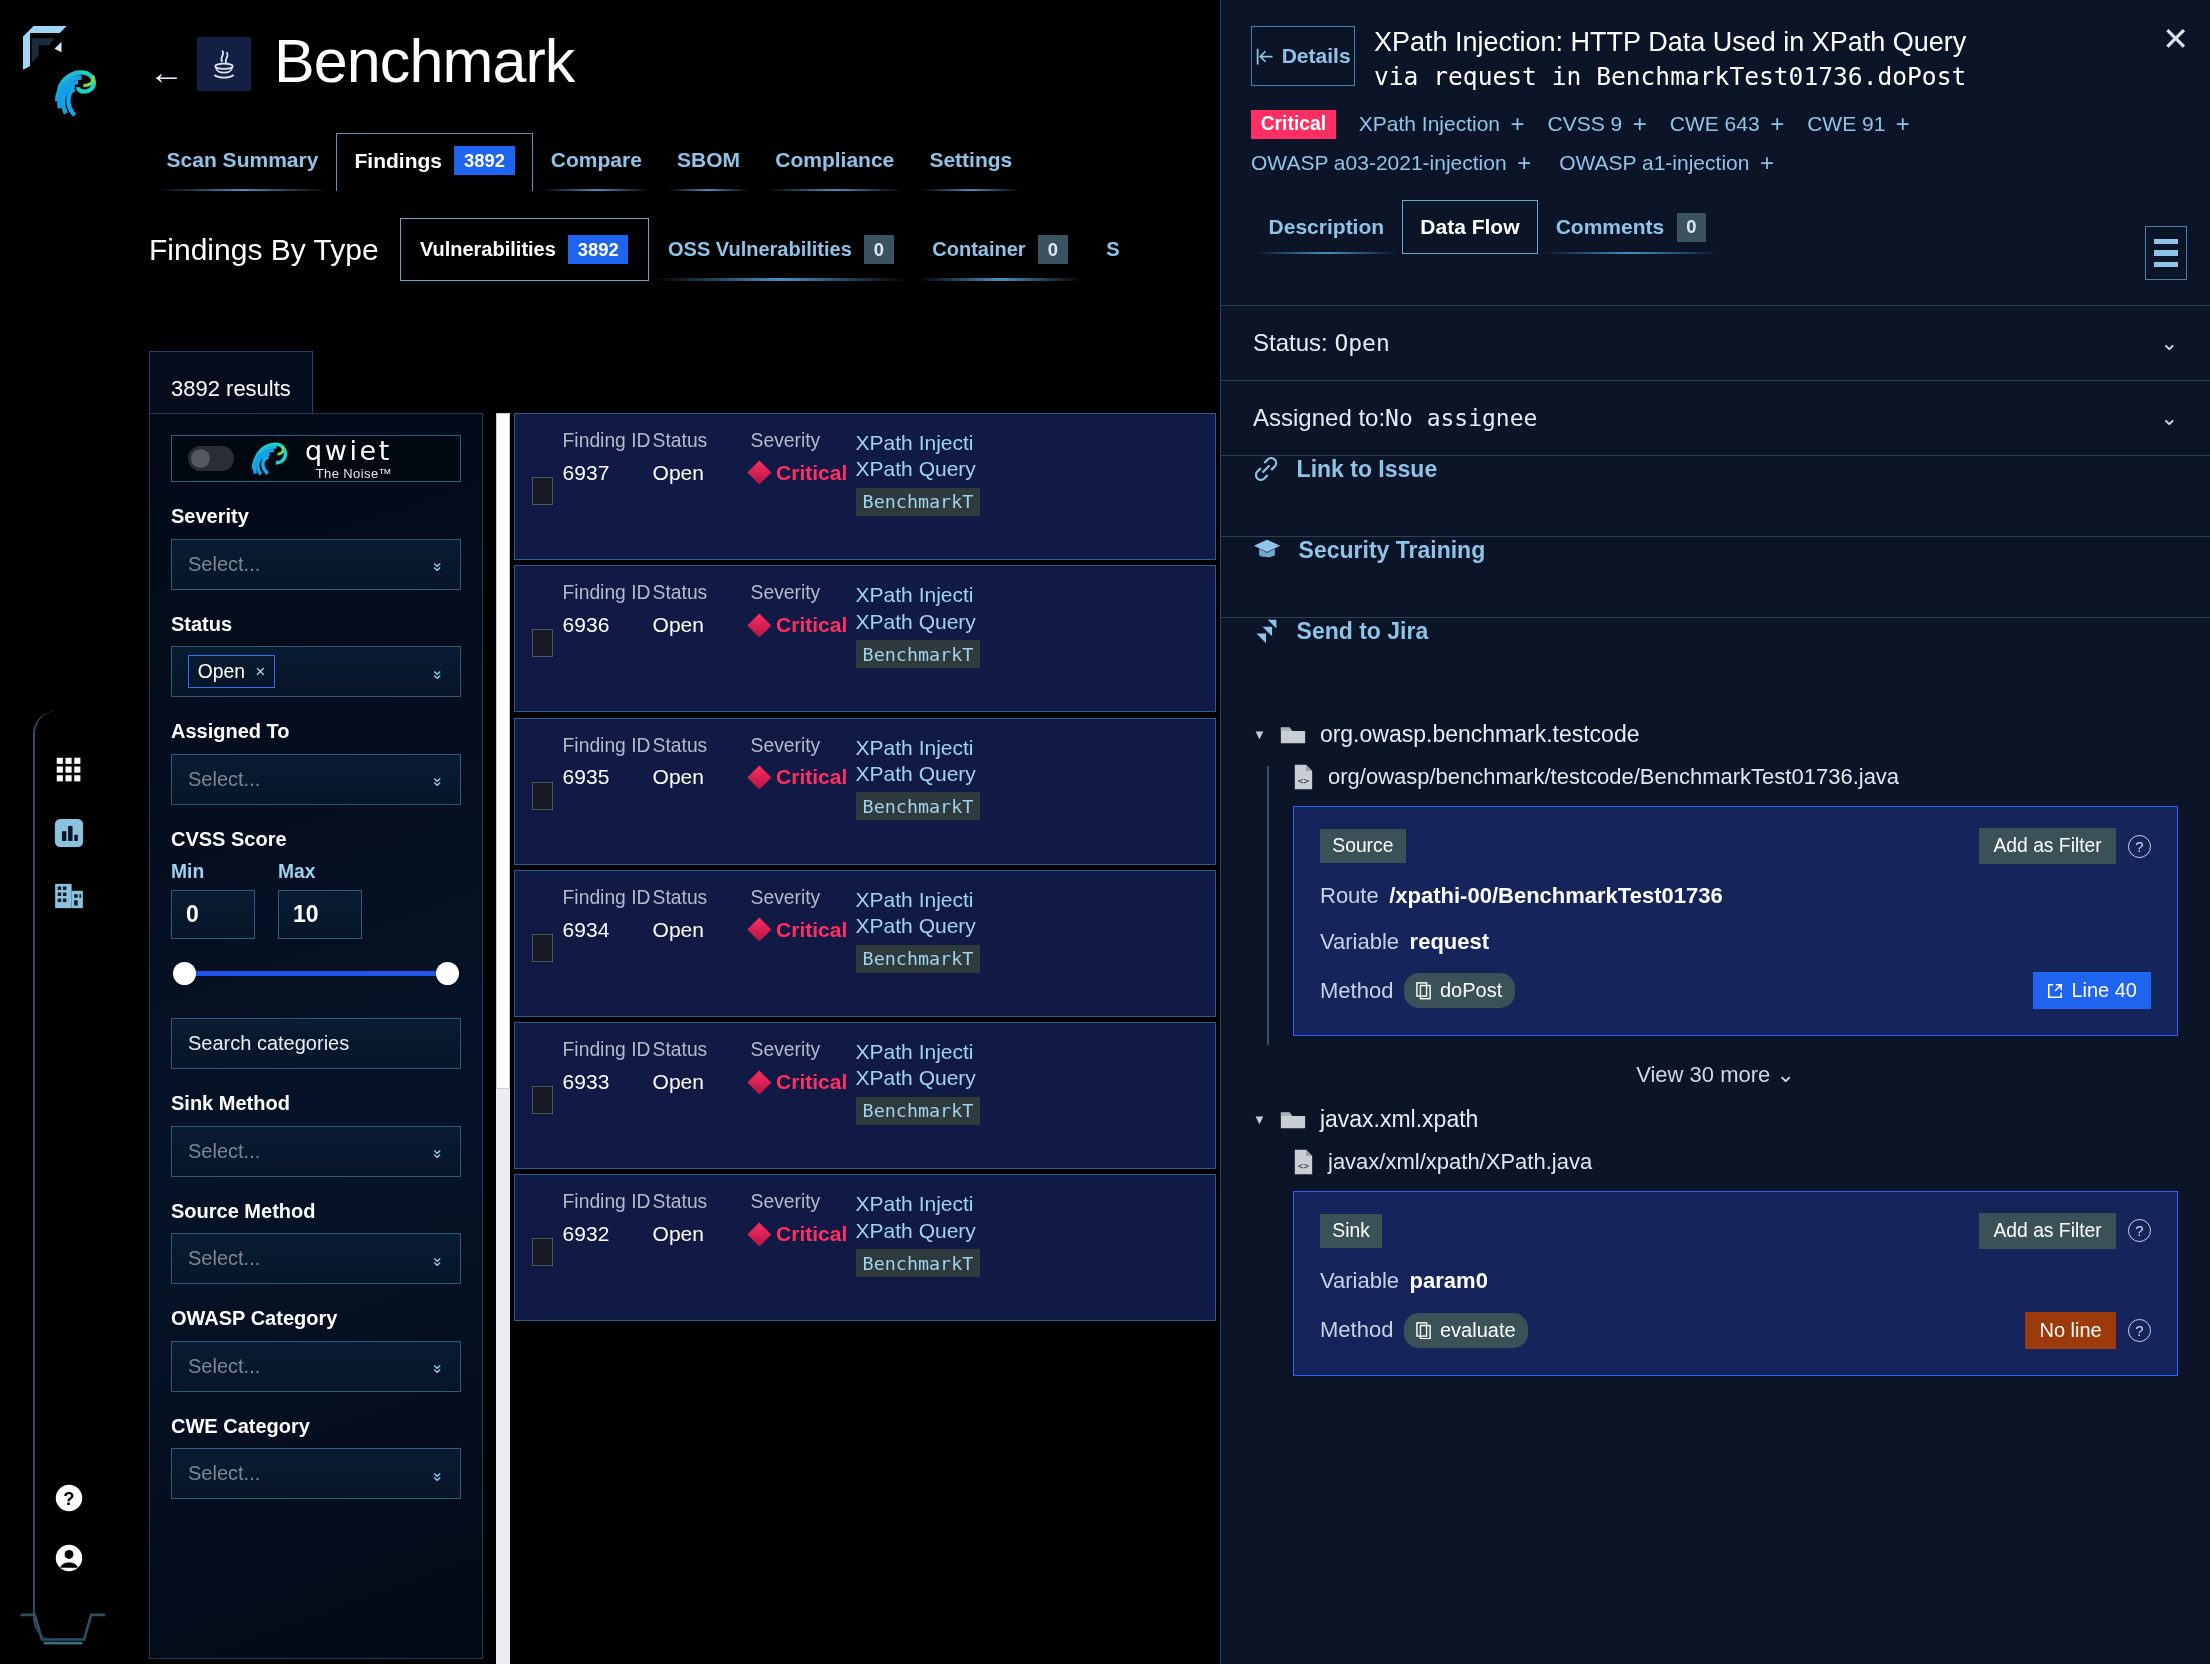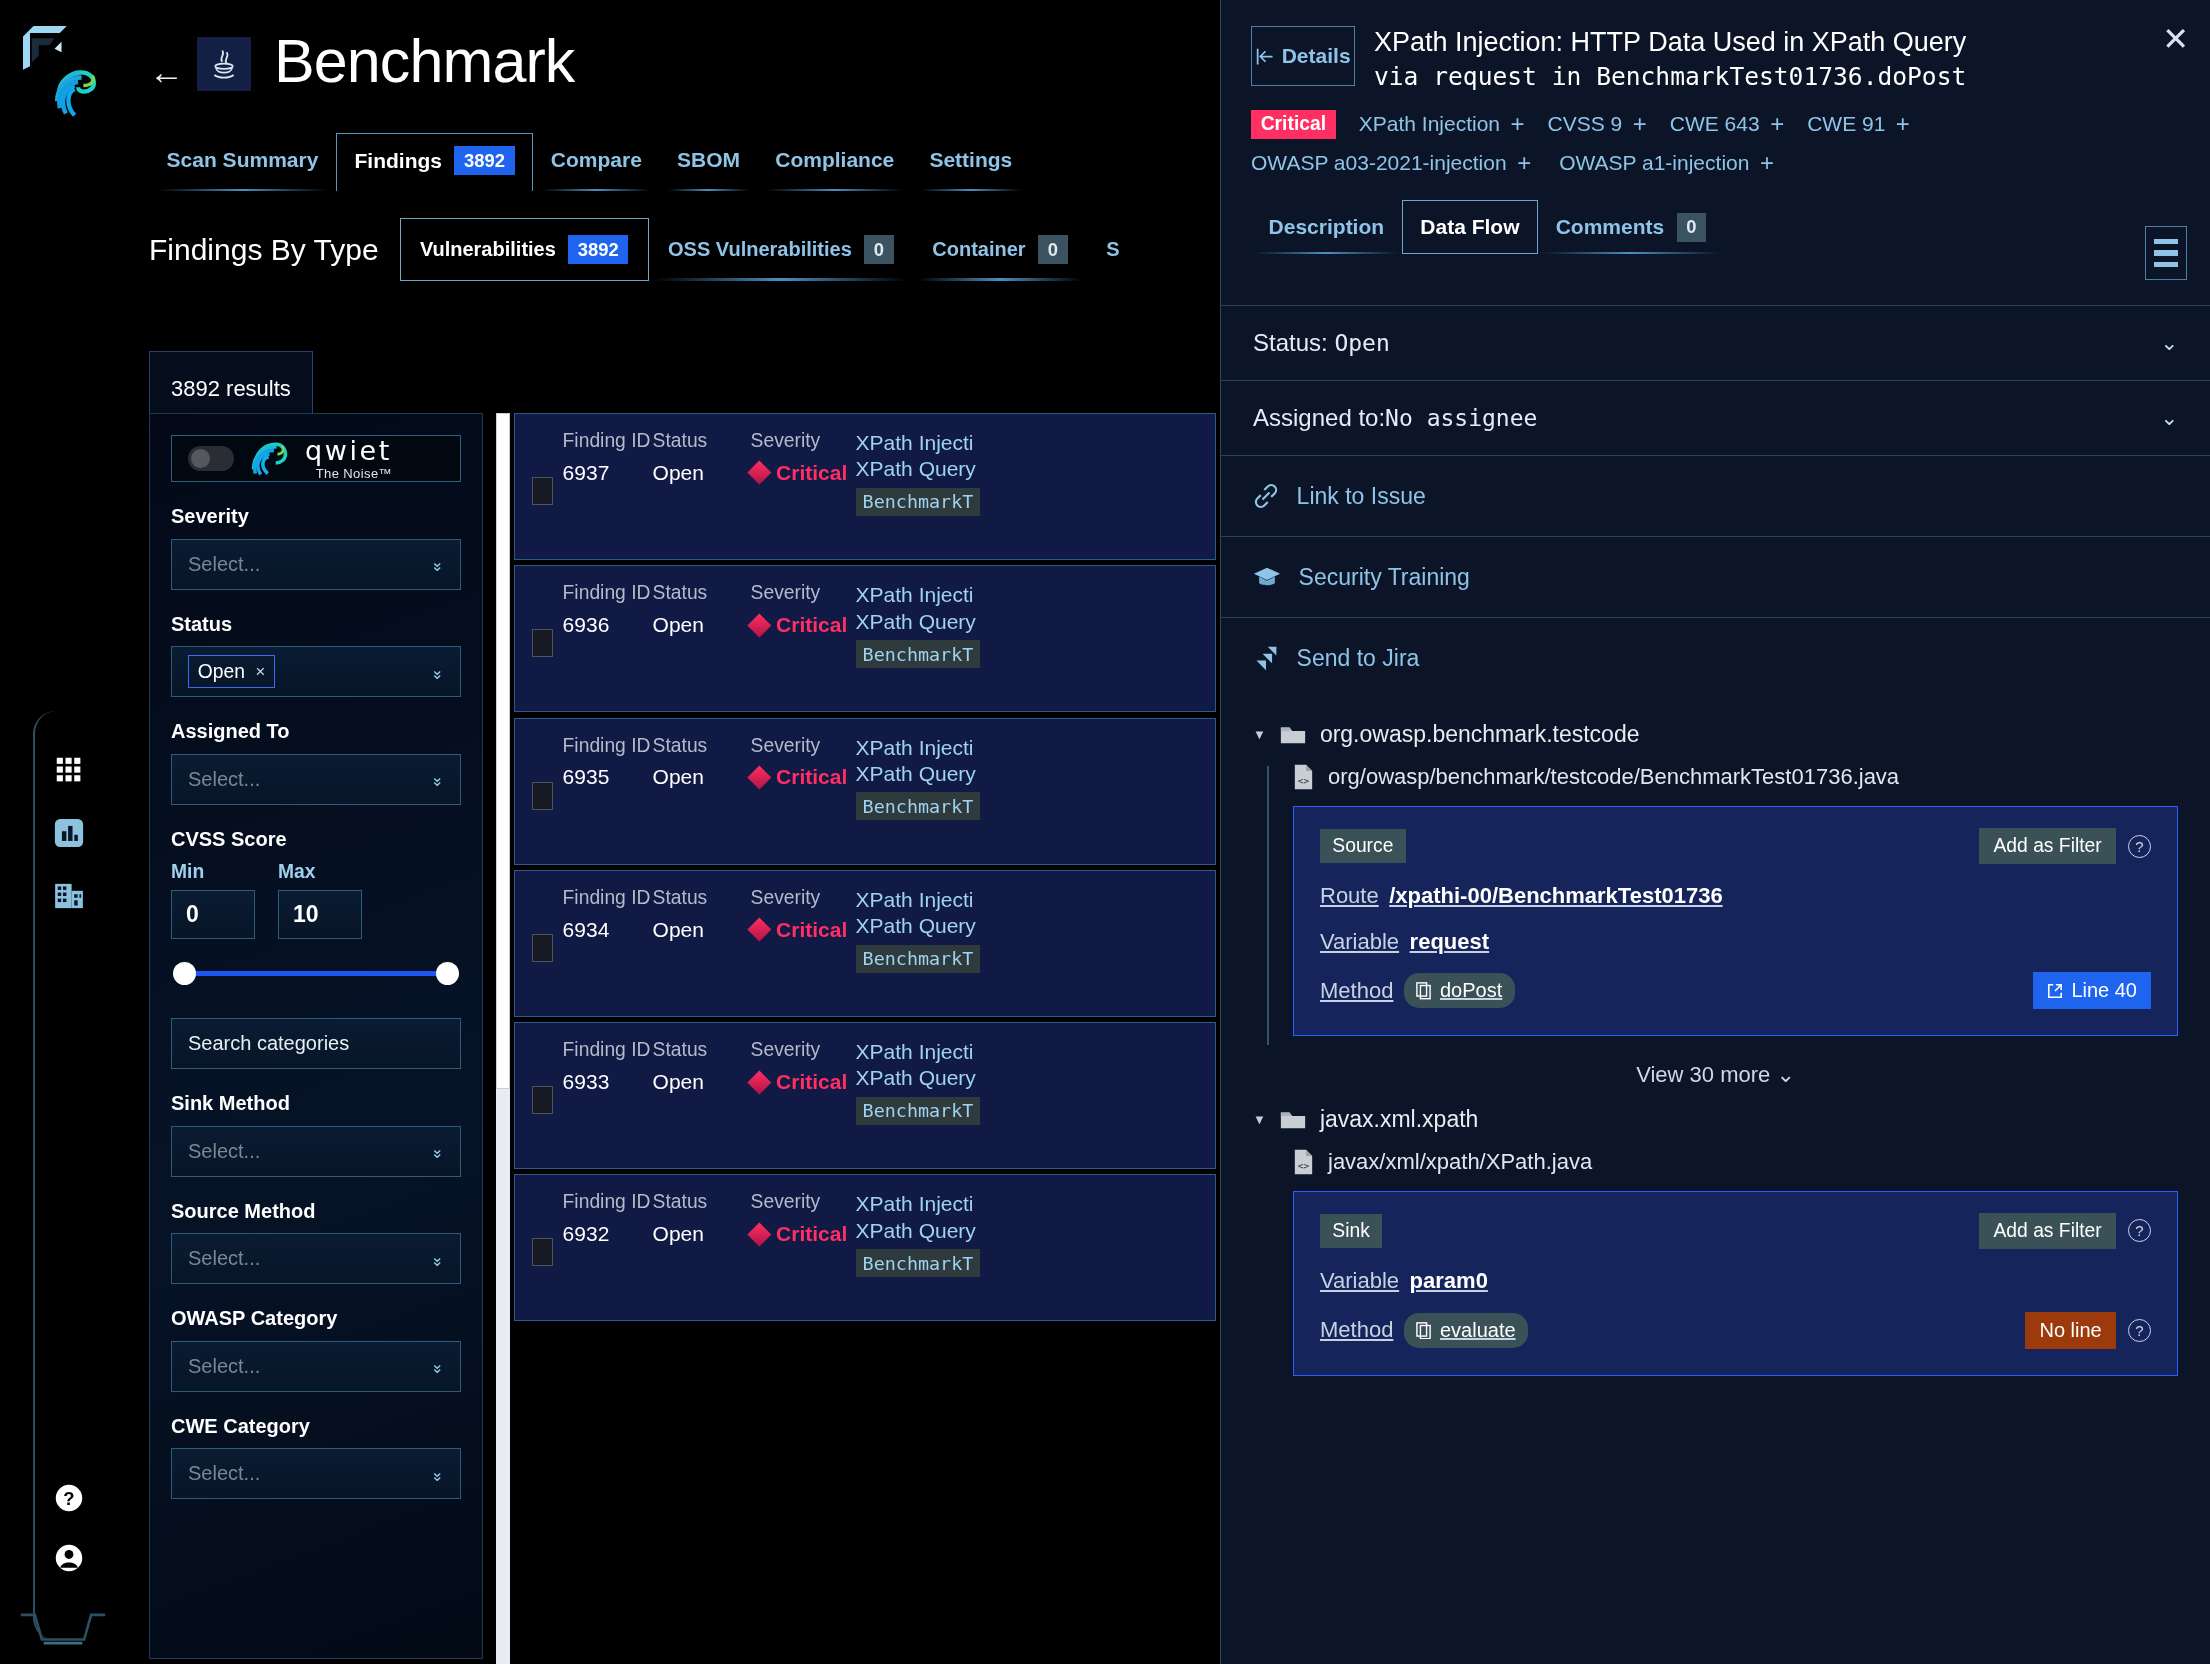--- a/index.html
+++ b/index.html
@@ -135,8 +135,8 @@
   .prow-txt { font-size:24px; color:#e4ecf5;}
   .prow .mono-val { font-family:"DejaVu Sans Mono", monospace; font-size:23px;}
   .caret { color:#cfdbe7; font-size:21px;}
-  .plink { height:81px; border-top:0.9px solid #2b4055; display:flex; align-items:center; gap:17.6px; padding:0 32px;
-     color:#8fc4e8; font-size:23px; font-weight:normal; cursor:pointer;}
+  .plink { height:81px; border-top:0.9px solid #2b4055; display:flex; align-items:flex-start; gap:17.6px; padding:0 32px;
+     color:#8fc4e8; font-size:23px; font-weight:bold; cursor:pointer;}
 
   .tree { padding:23px 32px 0 32px; position:relative;}
   .tnode { display:flex; align-items:center; gap:14px; margin-bottom:16px;}

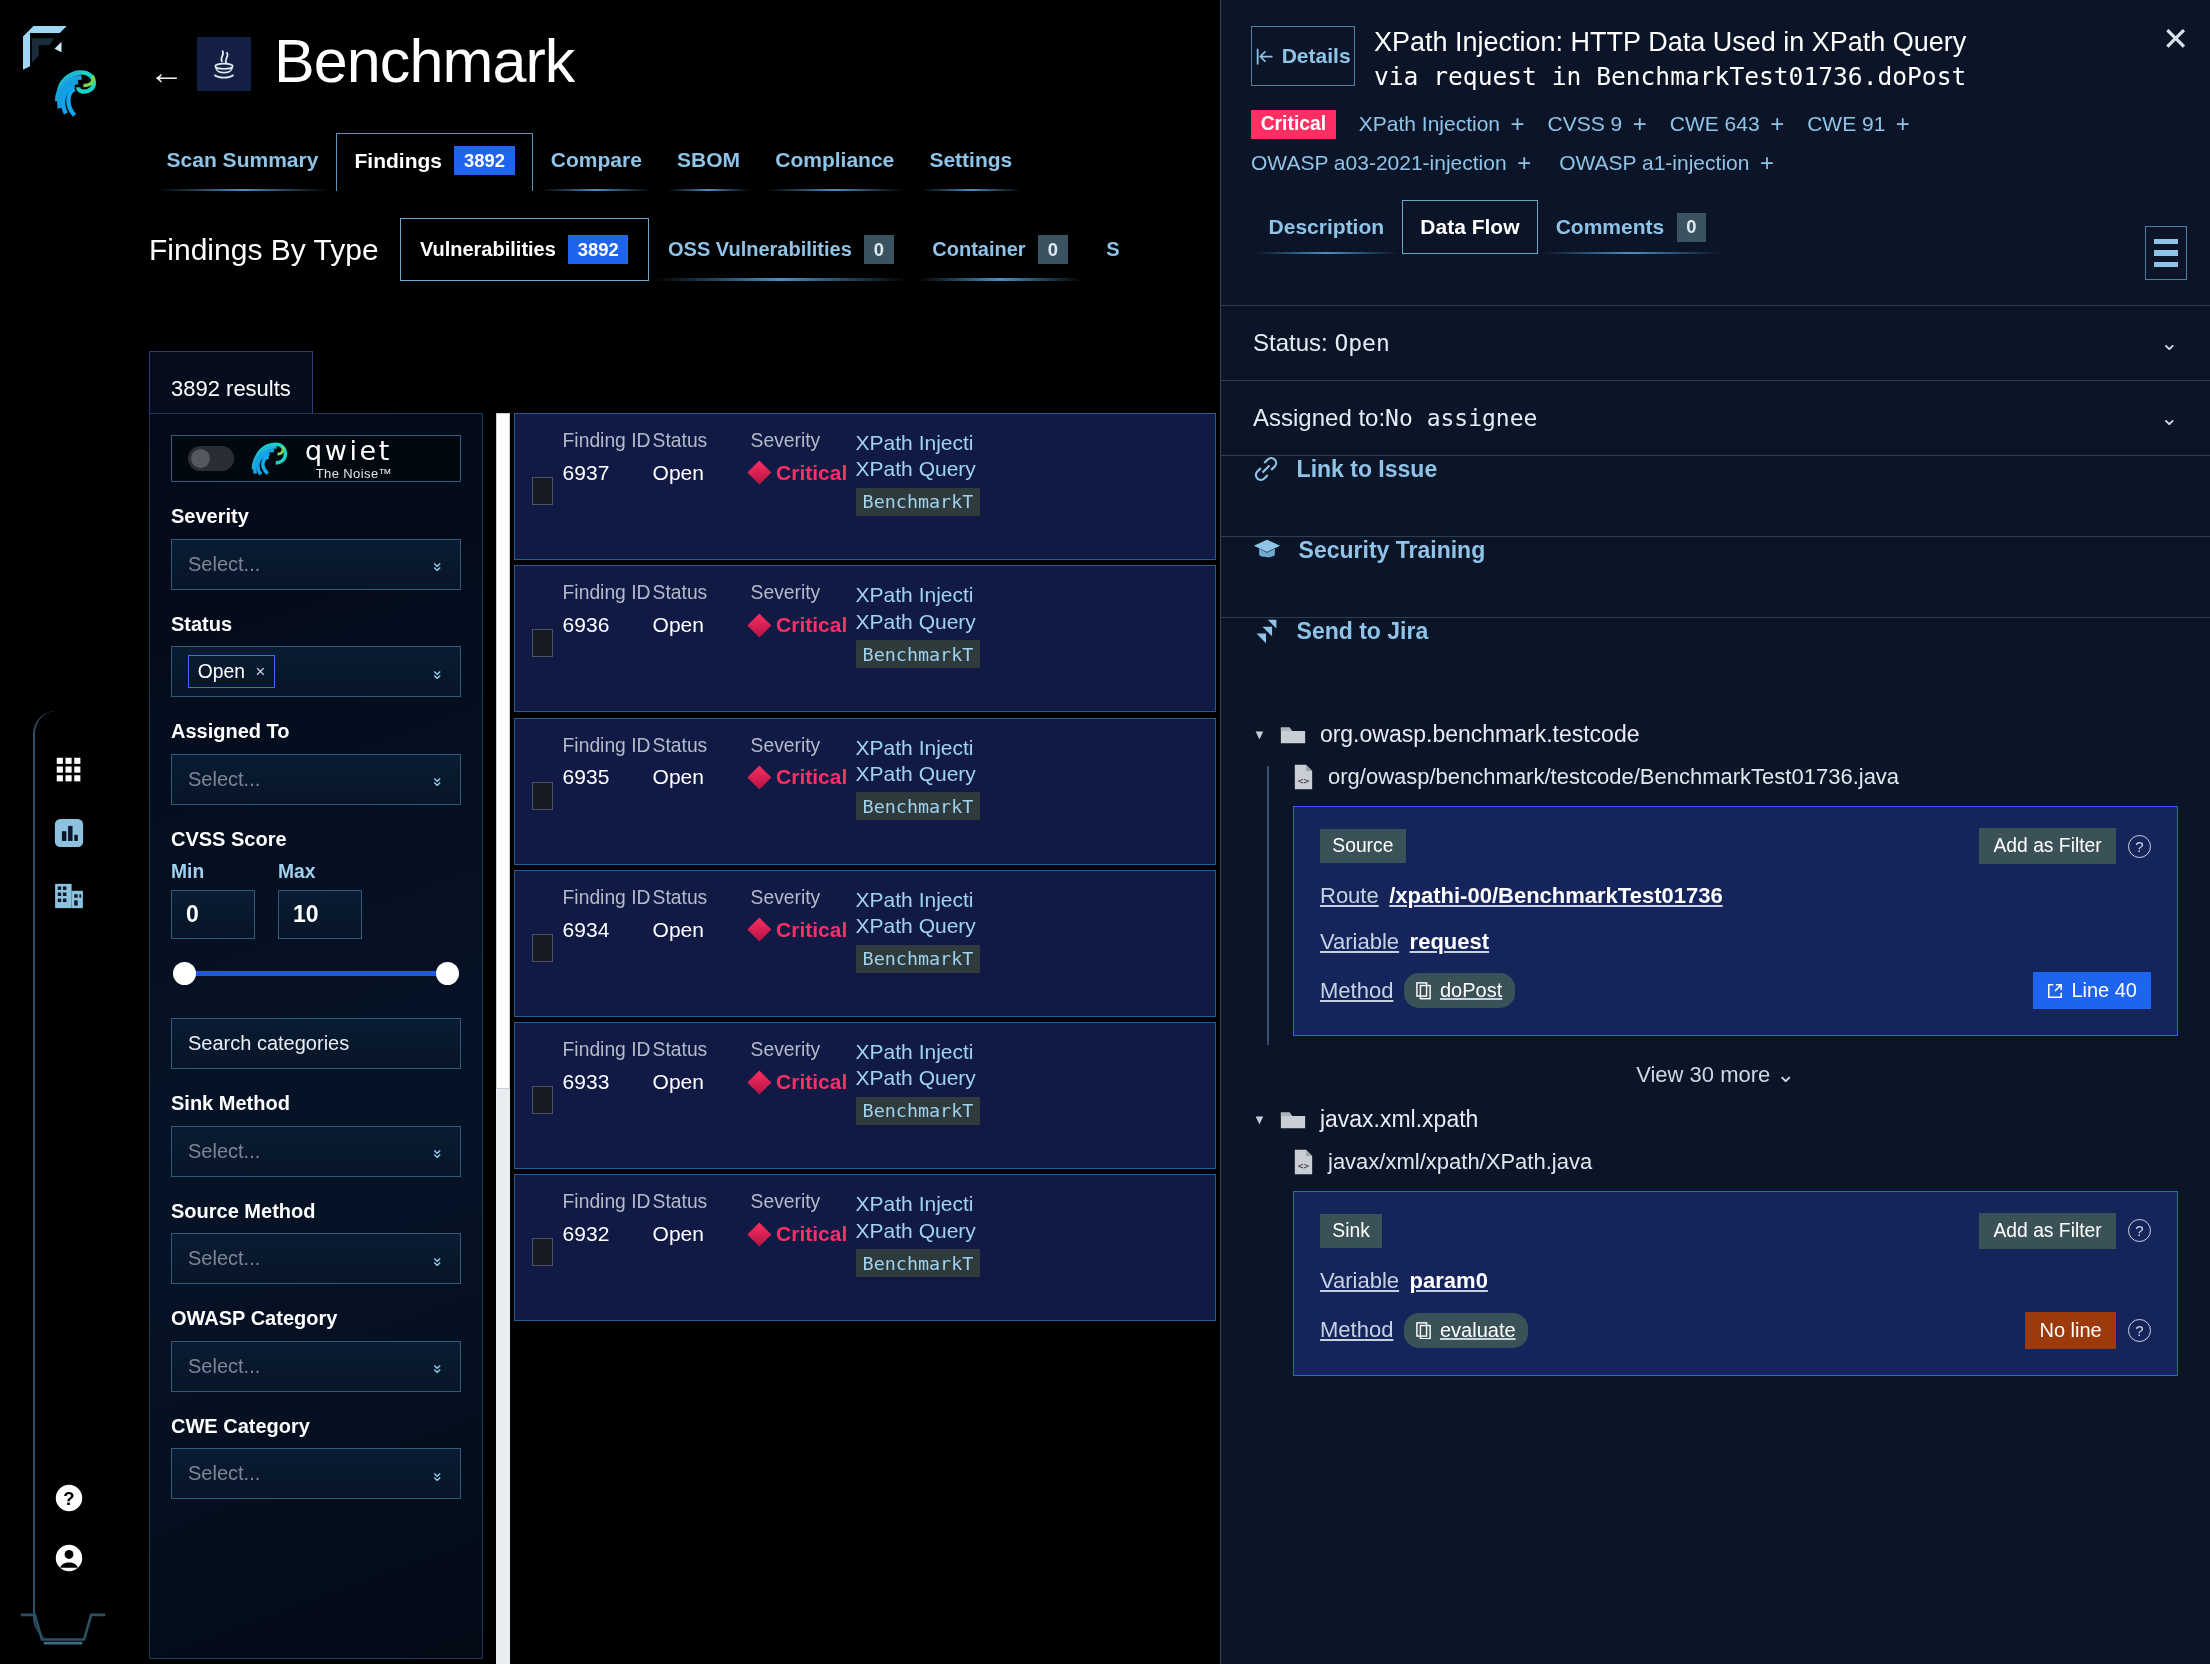--- a/index.html
+++ b/index.html
@@ -151,7 +151,7 @@
   .addfilter { background:#3a5158; color:#fff; font-size:19.3px; padding:7px 14px; cursor:pointer;}
   .qmark { width:23px; height:23px; border-radius:50%; border:1.8px solid #cbd6e2; color:#cbd6e2; font-size:15px;
      display:flex; align-items:center; justify-content:center; cursor:pointer;}
-  .kv { margin-top:19.3px; font-size:22px; color:#c6d2e0; display:flex; align-items:center; gap:10.5px;text-decoration:underline;}
+  .kv { margin-top:19.3px; font-size:22px; color:#c6d2e0; display:flex; align-items:center; gap:10.5px;}
   .kv b { color:#ffffff; font-weight:bold;}
   .kvrow { display:flex; align-items:center; justify-content:space-between; margin-top:17.6px;}
   .mchip { background:#3a5158; color:#fff; font-size:20px; padding:6.1px 12.3px; display:inline-flex; align-items:center; gap:8.8px;border-radius:15px;}

